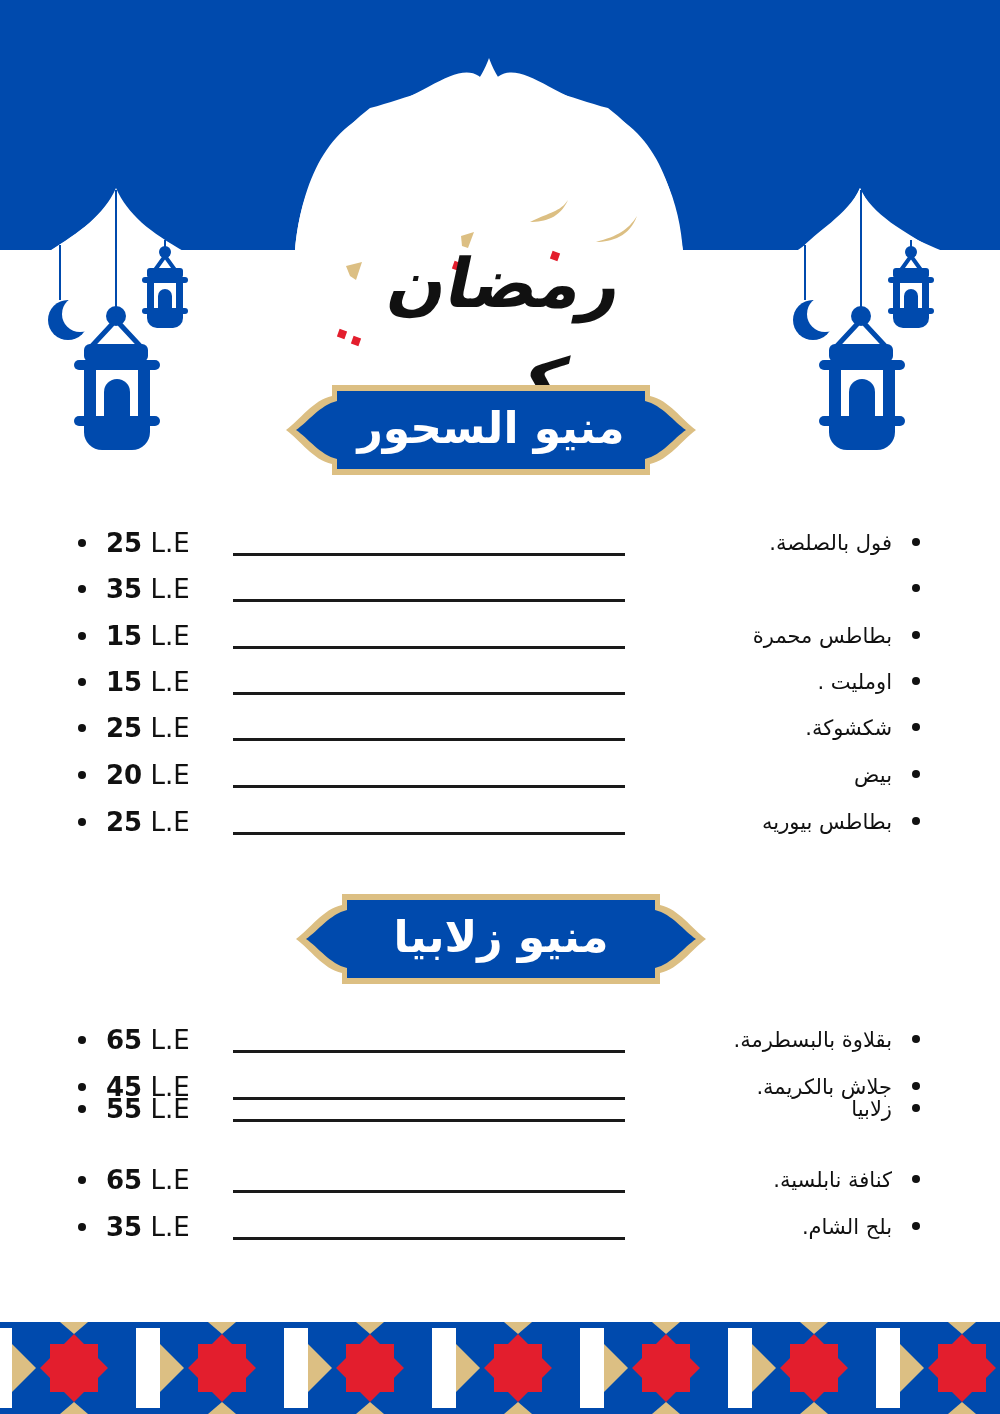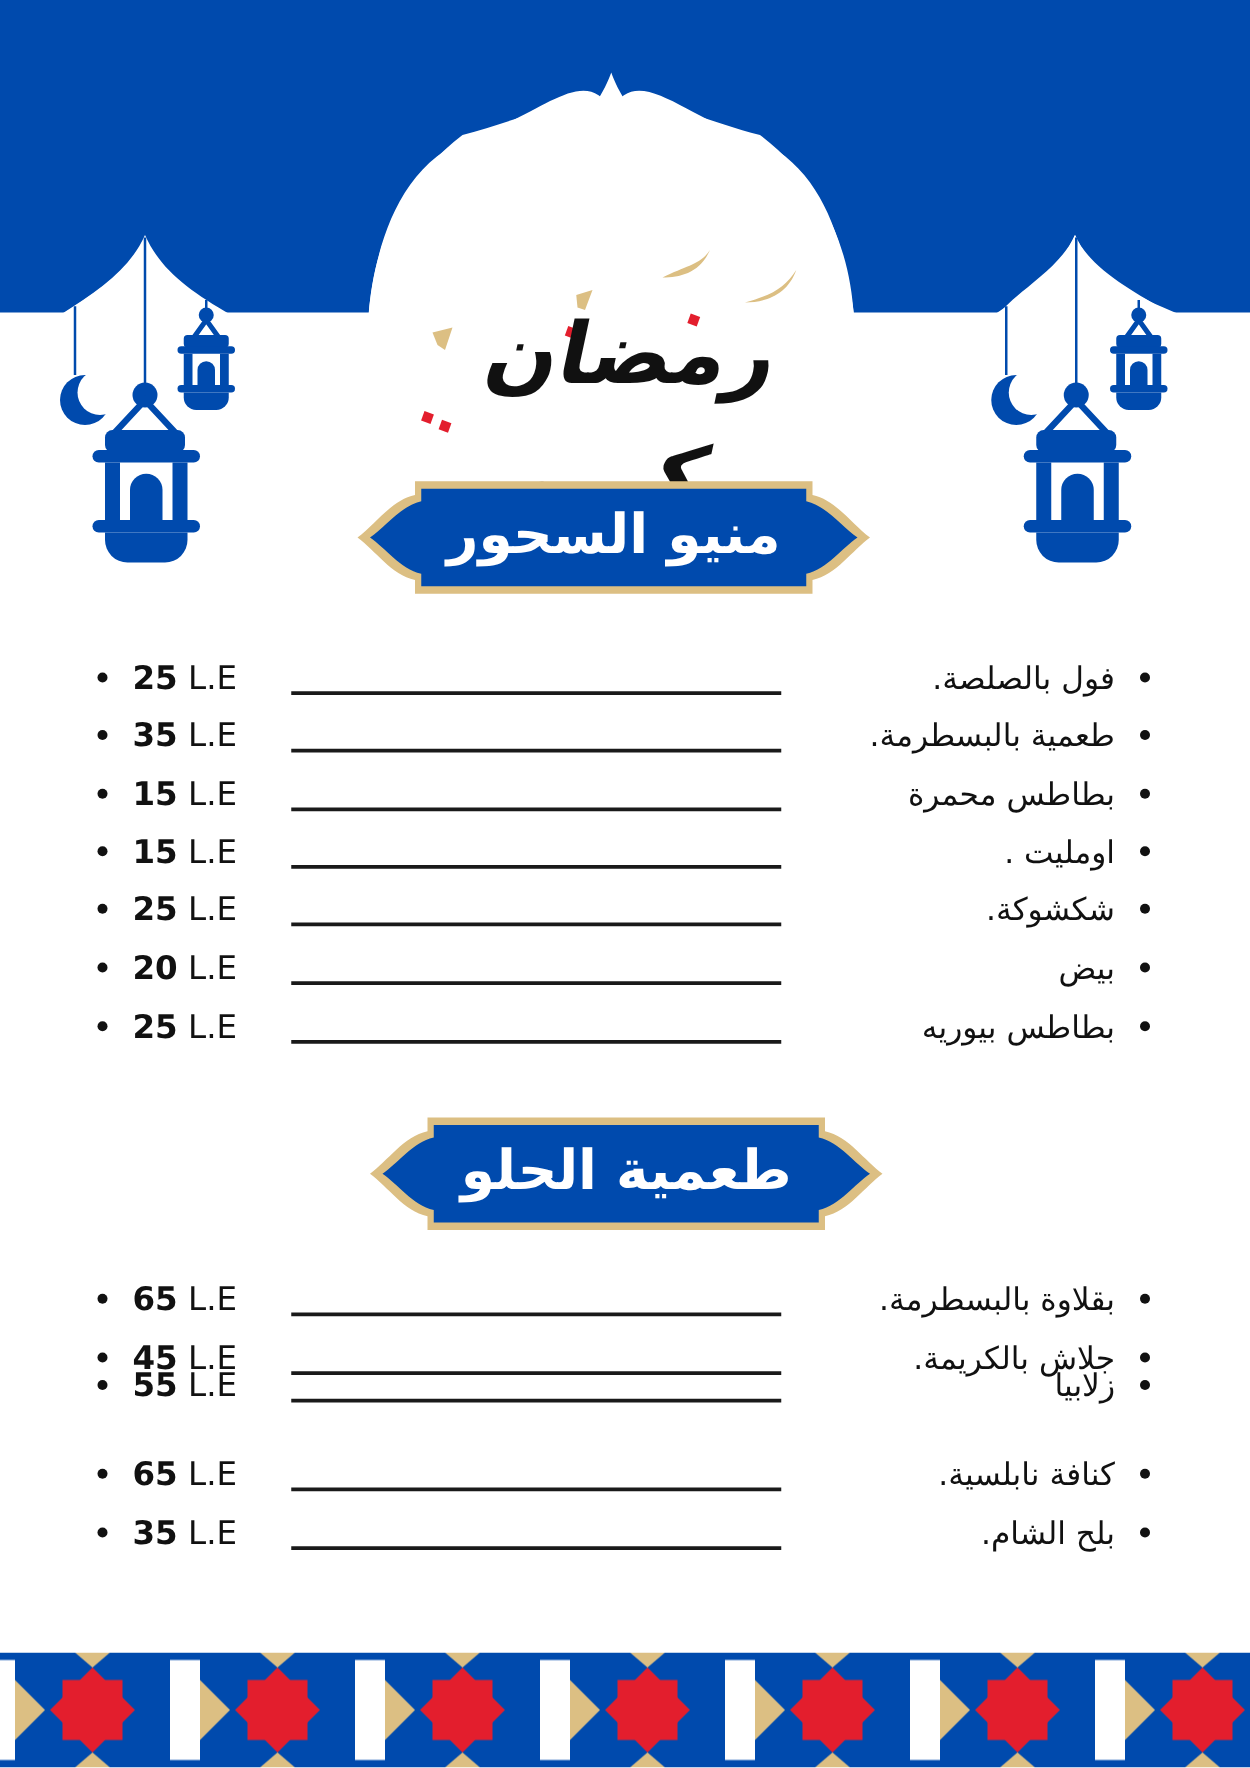--- a/index.html
+++ b/index.html
@@ -31,7 +31,7 @@
   .leader { position: absolute; left: 233px; width: 392px; top: 30px; height: 3px; background: #1a1a1a; }
   .item-name {
     position: absolute; right: 80px; top: 0; direction: rtl; text-align: right;
-    font-family: "DejaVu Sans", sans-serif; font-size: 25px; color: #111; line-height: 40px; white-space: nowrap;
+    font-family: "DejaVu Sans", sans-serif; font-size: 21px; color: #111; line-height: 40px; white-space: nowrap;
   }
   .item-name .bullet { display: inline-block; width: 8px; height: 8px; background: #111; border-radius: 50%; vertical-align: middle; margin-left: 20px; position: relative; top: -2px; }
   #footer-border { position: absolute; left: 0; top: 1322px; width: 1000px; height: 92px; }

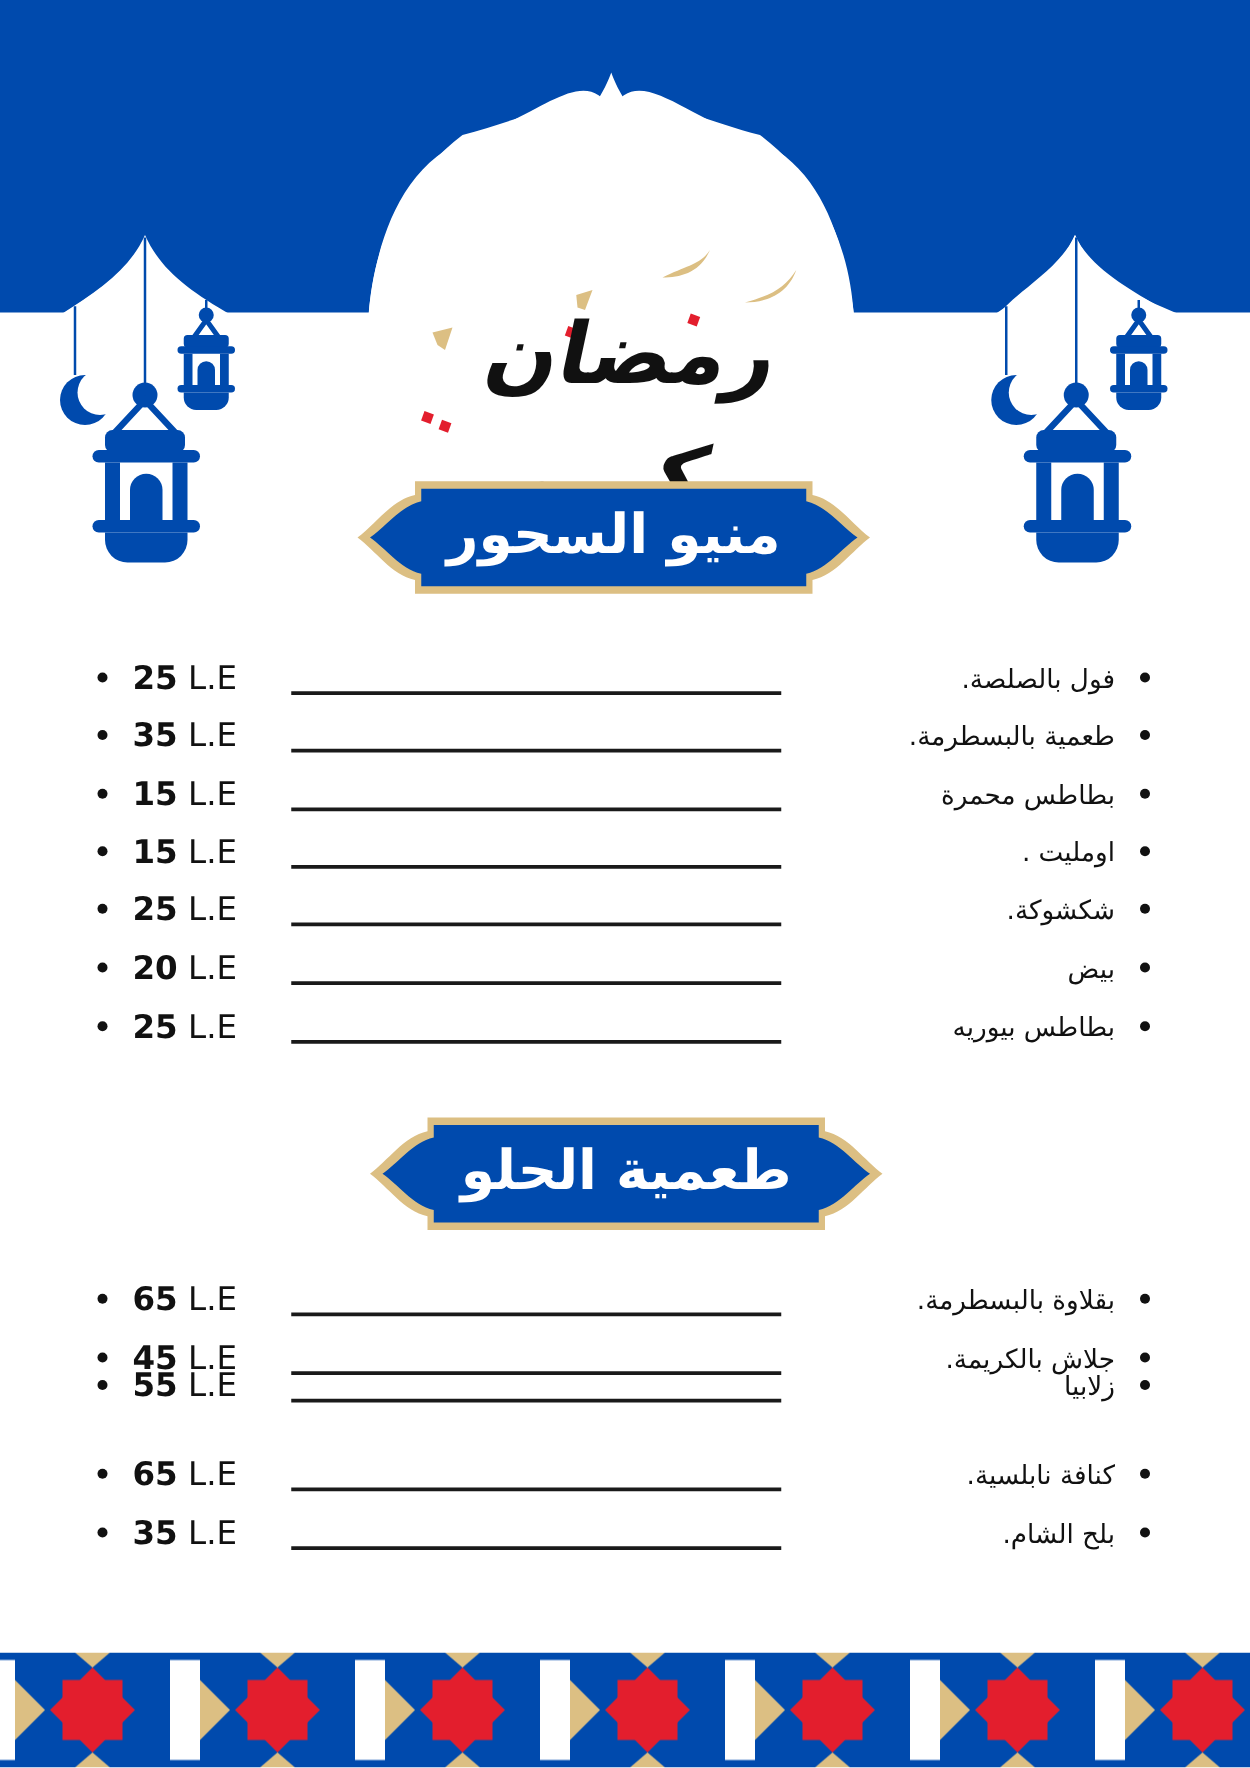--- a/index.html
+++ b/index.html
@@ -155,7 +155,7 @@
   <div class="menu-row" style="top:569px;">
     <div class="price"><span class="bullet"></span><span class="num">35</span> <span>L.E</span></div>
     <div class="leader"></div>
-    <div class="item-name"><span class="bullet"></span><span>طعمية بالبسطرمة.</span></div>
+    <div class="item-name"><span class="bullet"></span></div>
   </div>
   <div class="menu-row" style="top:616px;">
     <div class="price"><span class="bullet"></span><span class="num">15</span> <span>L.E</span></div>

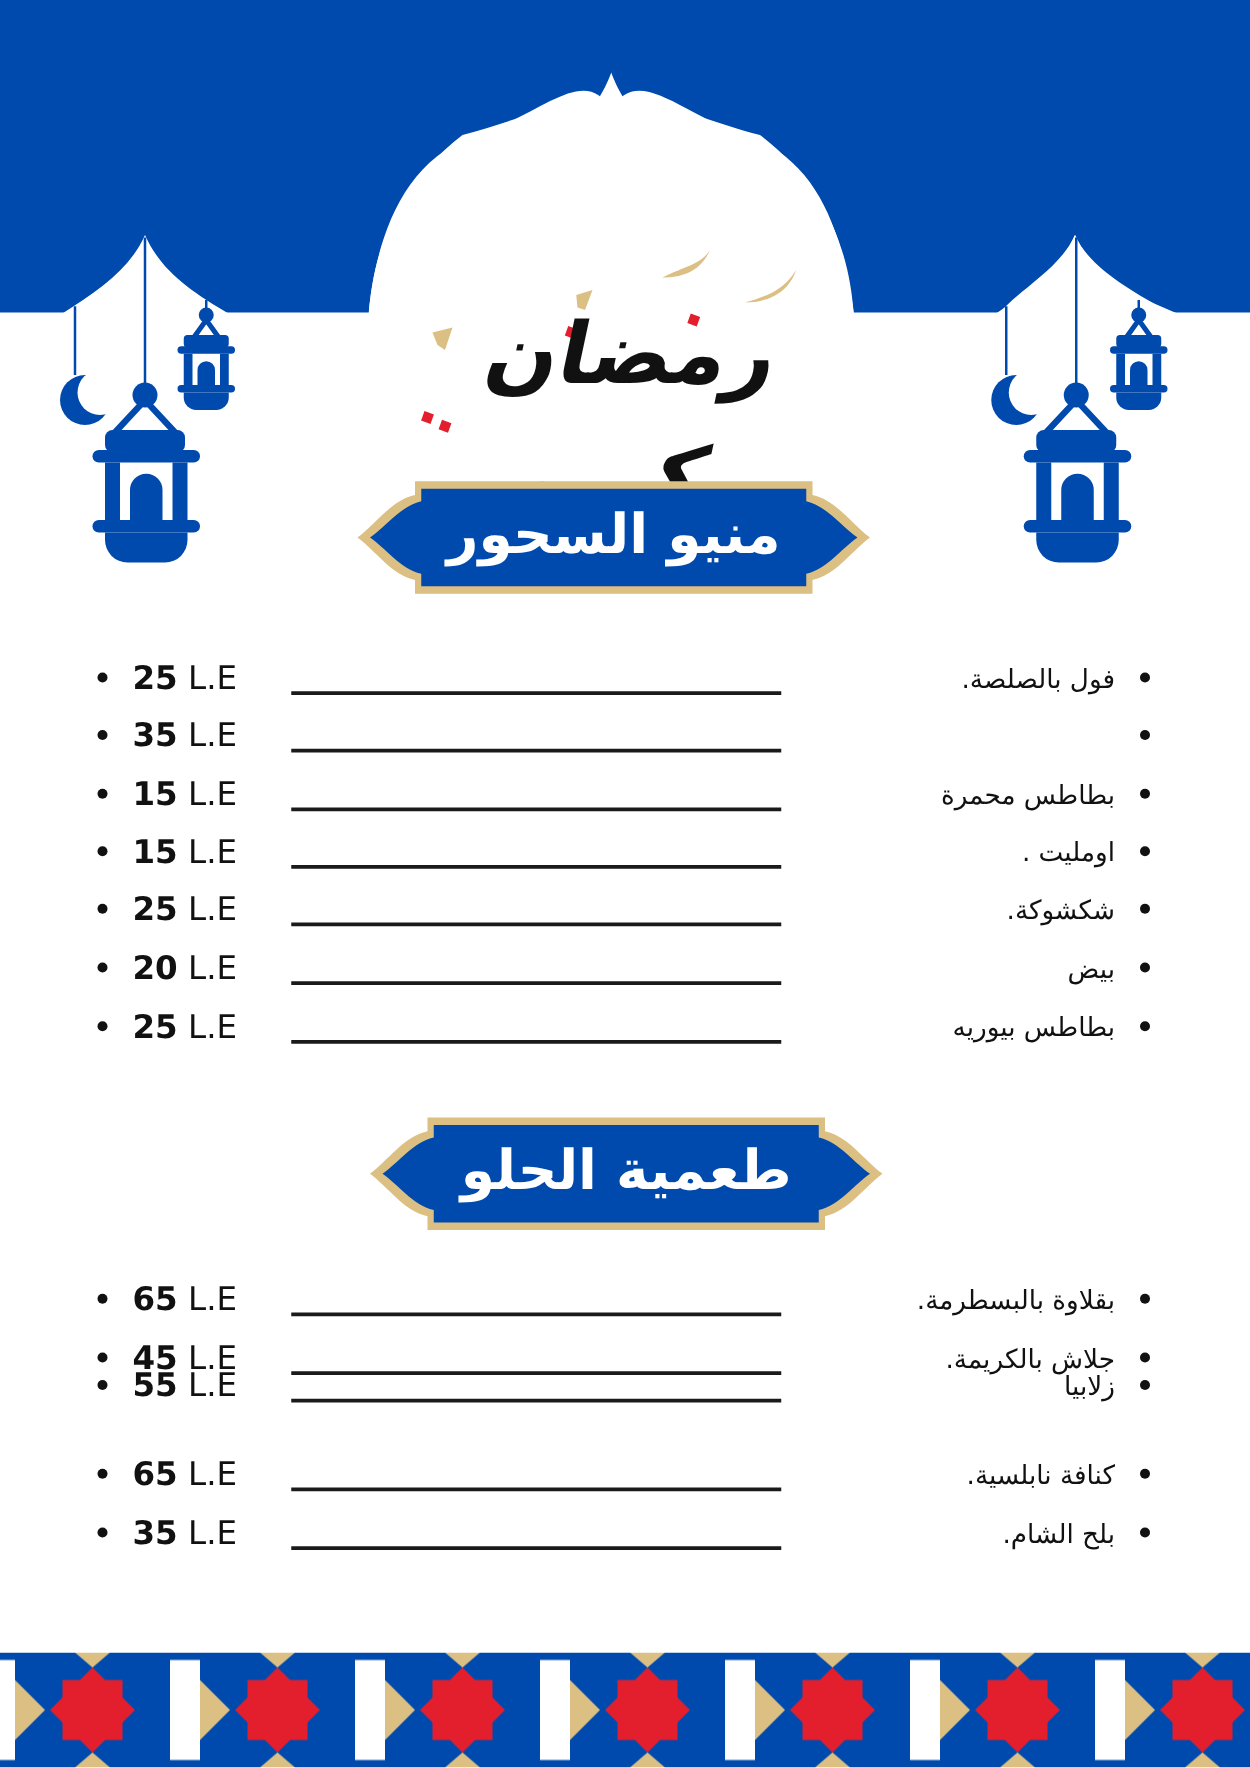--- a/index.html
+++ b/index.html
@@ -189,7 +189,7 @@
     <path d="M48,3 H366 V14 C385,18 398,38 412,48 C398,58 385,78 366,82 V93 H48 V82 C29,78 16,58 2,48 C16,38 29,18 48,14 Z" fill="#dcbf83"></path>
     <path d="M53,9 H361 V19 C378,23 390,40 402,48 C390,56 378,73 361,77 V87 H53 V77 C36,73 24,56 12,48 C24,40 36,23 53,19 Z" fill="#004aad"></path>
   </svg>
-  <div class="banner-label" style="top:18px; line-height:56px;">طعمية الحلو</div>
+  <div class="banner-label" style="top:18px; line-height:56px;">منيو زلابيا</div>
 </div>
 
 <div>

